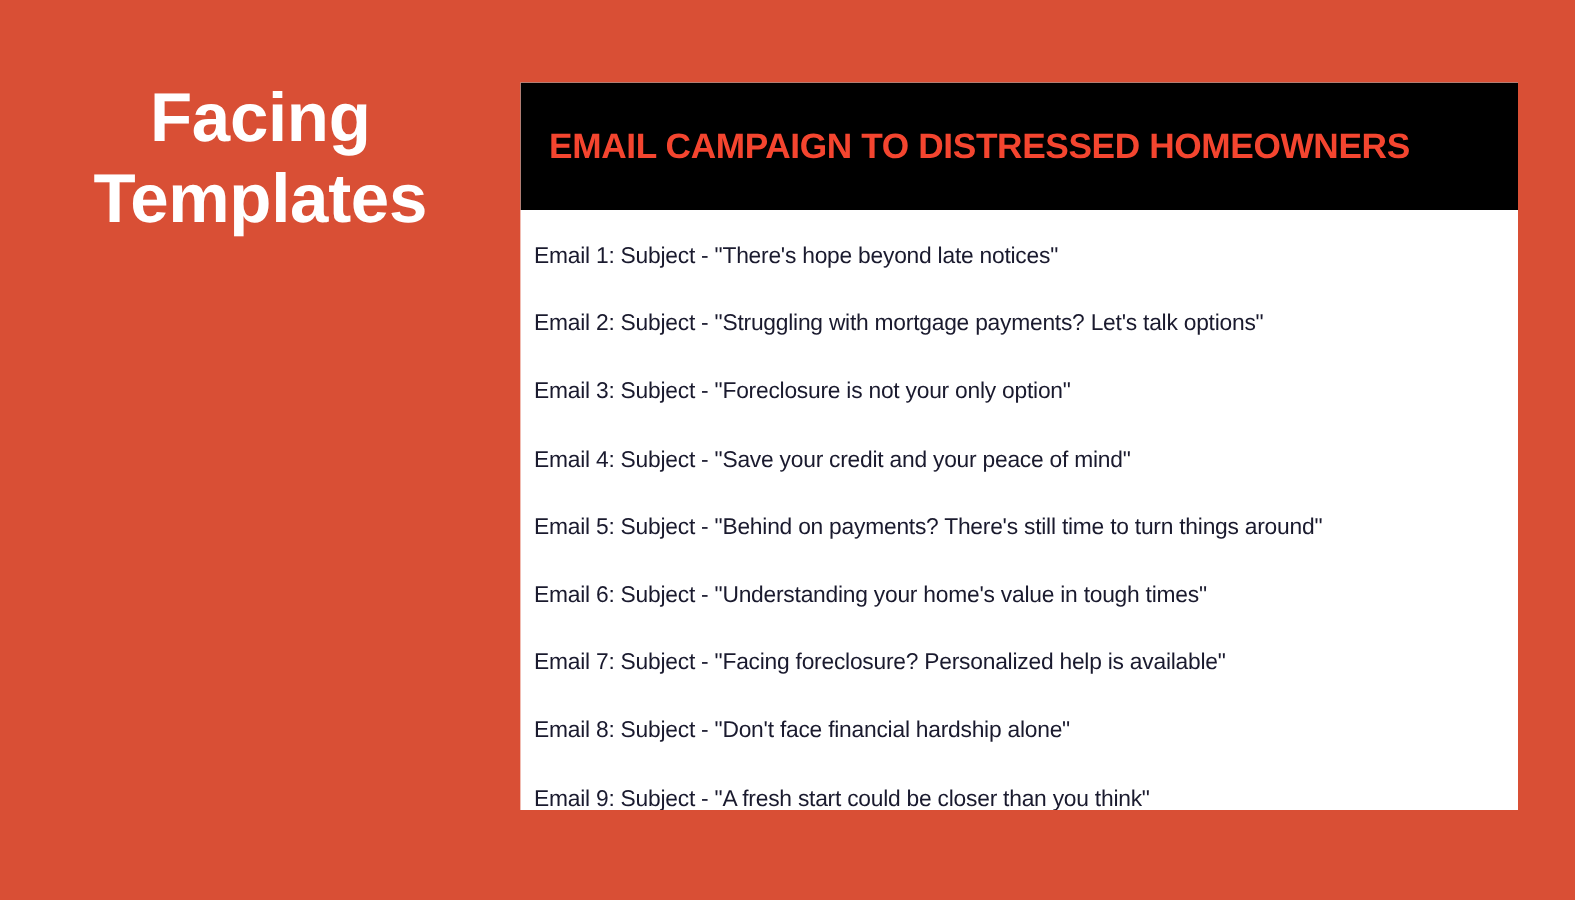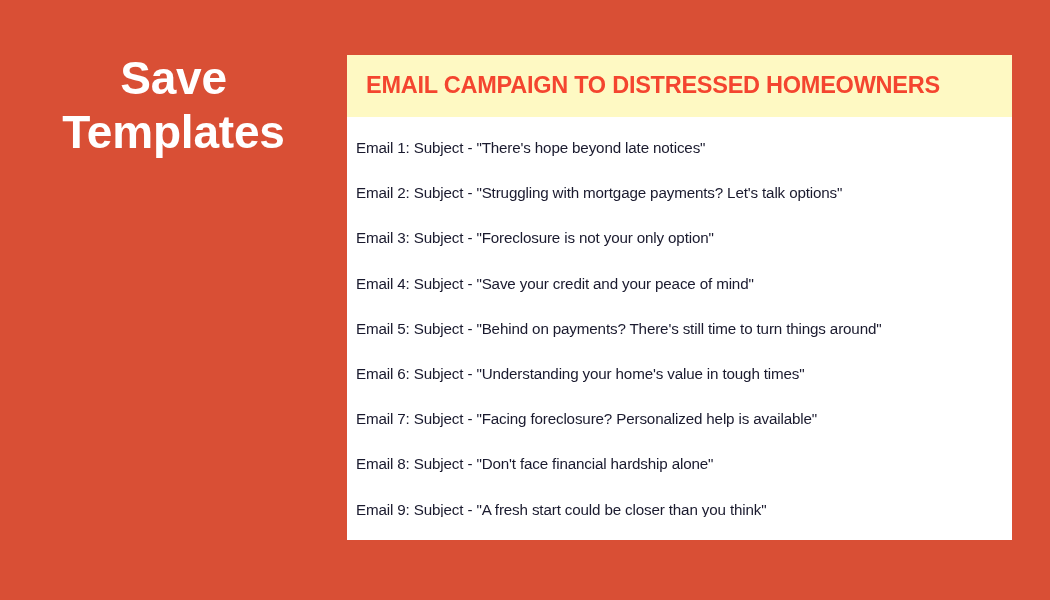--- a/index.html
+++ b/index.html
@@ -101,7 +101,7 @@
 <div id="slide">
 
   <div id="left-panel">
-    <div id="left-title">Save
+    <div id="left-title">Facing
 Templates</div>
   </div>
 

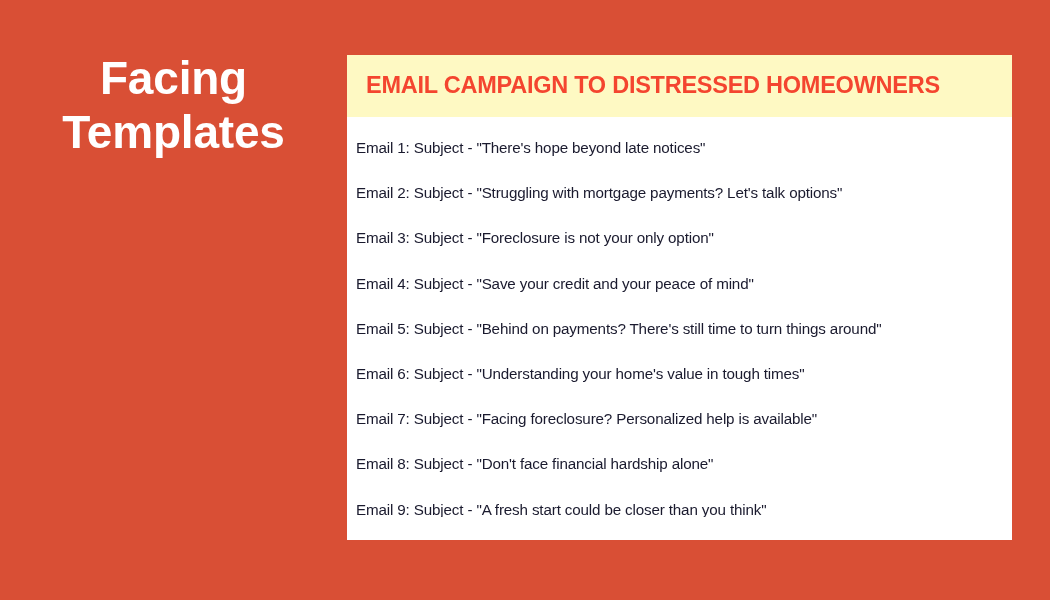--- a/index.html
+++ b/index.html
@@ -57,8 +57,8 @@
     background: #ffffff;
   }
   #card-header {
-    height: 62px;
-    background: #fef9c3;
+    height: 85px;
+    background: #000000;
     display: flex;
     align-items: center;
     box-sizing: border-box;

